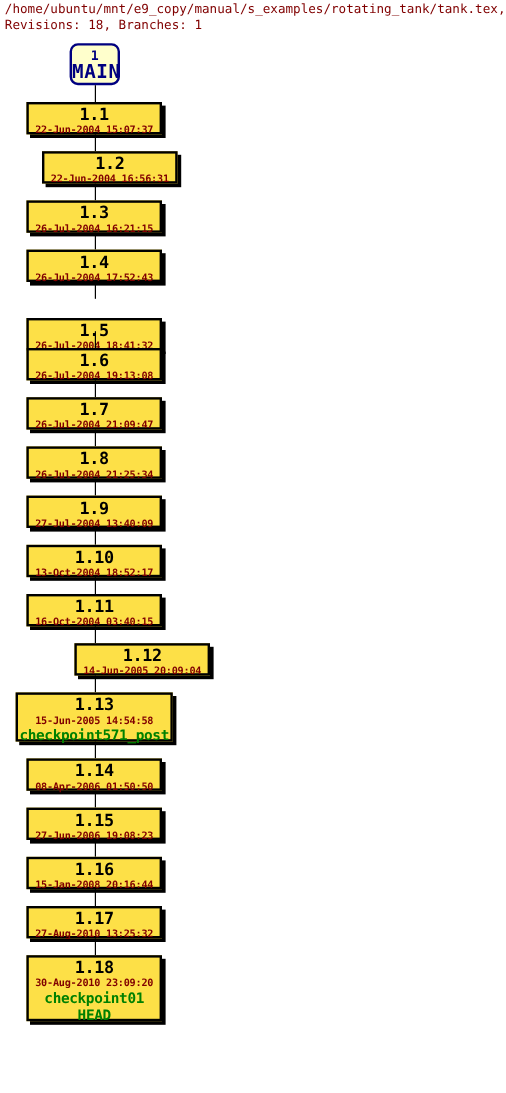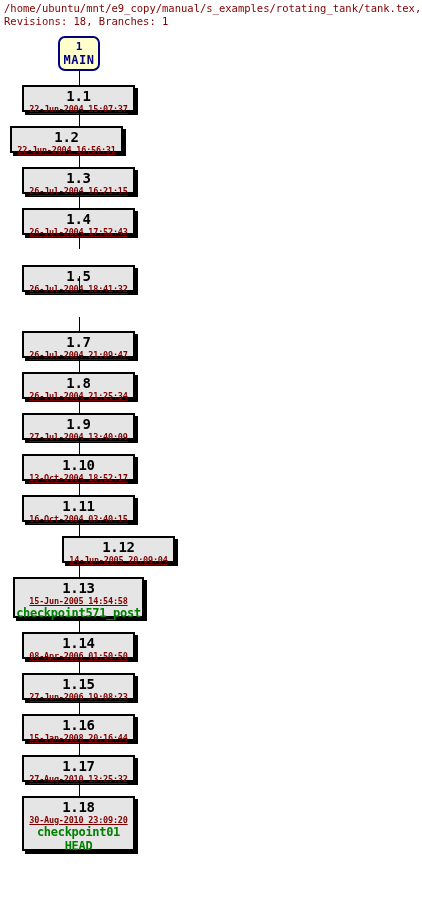--- a/index.html
+++ b/index.html
@@ -68,7 +68,7 @@
   }
   .branch-label {
     display: block;
-    font-size: 12px;
+    font-size: 16px;
     line-height: 14px;
     letter-spacing: 0.5px;
   }

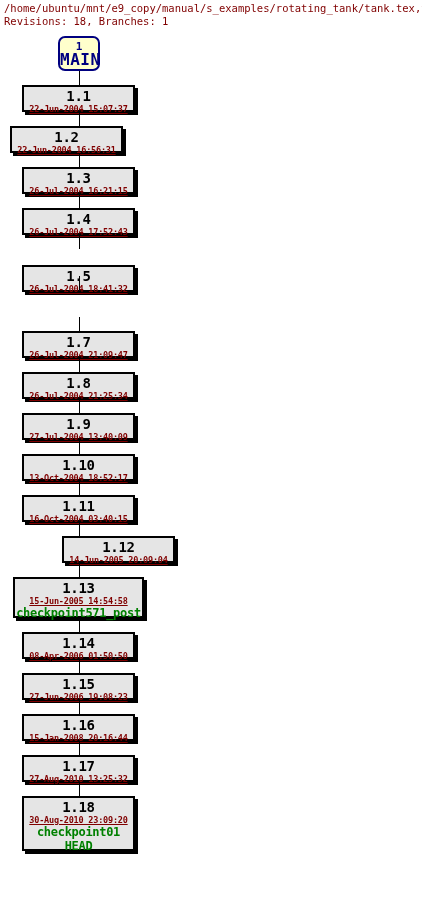--- a/index.html
+++ b/index.html
@@ -77,7 +77,7 @@
   .rev-node {
     position: absolute;
     box-sizing: border-box;
-    background: #e5e5e5;
+    background: #fde047;
     border: 2px solid #000000;
     box-shadow: 3px 3px 0 0 #000000;
     text-align: center;

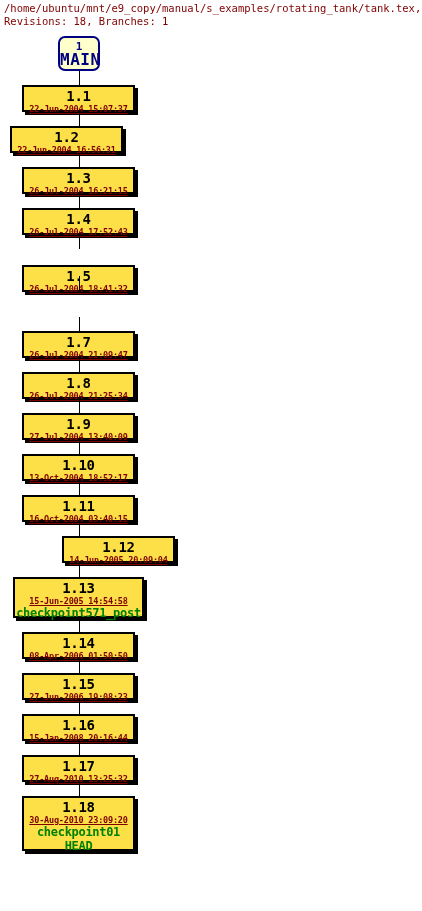--- a/index.html
+++ b/index.html
@@ -100,7 +100,6 @@
     font-size: 8.5px;
     line-height: 10px;
     letter-spacing: -0.2px;
-    text-decoration: underline;
   }
   .rev-tag {
     display: block;

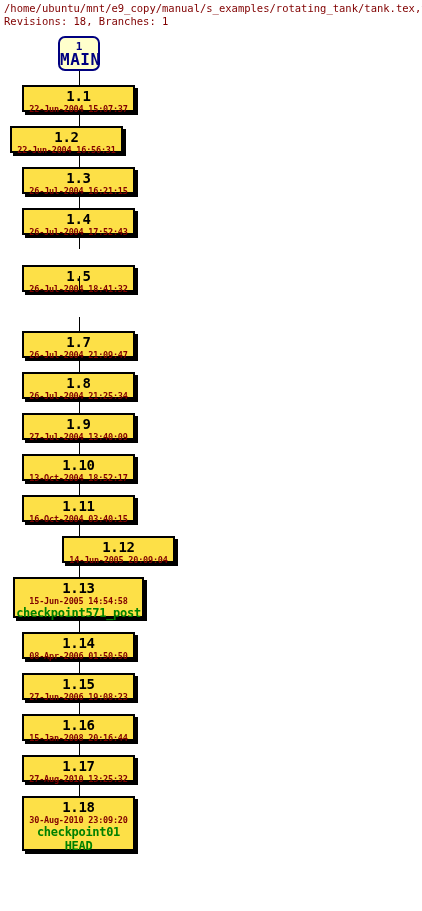--- a/index.html
+++ b/index.html
@@ -130,7 +130,7 @@
       <span class="rev-date">22-Jun-2004 15:07:37</span>
     </div>
     <div class="connector" style="top: 112px; height: 14px;"></div>
-    <div class="rev-node" style="left: 10px; top: 126px; width: 113px; height: 27px;">
+    <div class="rev-node" style="left: 35px; top: 126px; width: 113px; height: 27px;">
       <span class="rev-num">1.2</span>
       <span class="rev-date">22-Jun-2004 16:56:31</span>
     </div>

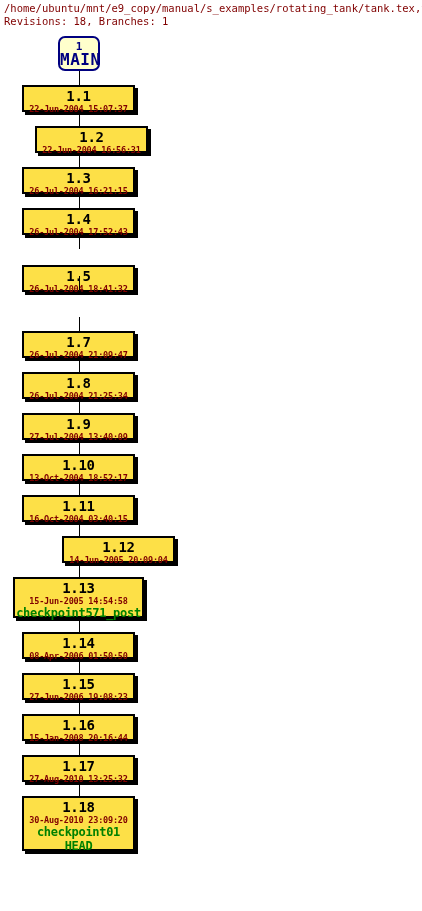--- a/index.html
+++ b/index.html
@@ -150,6 +150,10 @@
       <span class="rev-date">26-Jul-2004 18:41:32</span>
     </div>
     <div class="connector" style="top: 276px; height: 14px;"></div>
+    <div class="rev-node" style="left: 22px; top: 290px; width: 113px; height: 27px;">
+      <span class="rev-num">1.6</span>
+      <span class="rev-date">26-Jul-2004 19:13:08</span>
+    </div>
     <div class="connector" style="top: 317px; height: 14px;"></div>
     <div class="rev-node" style="left: 22px; top: 331px; width: 113px; height: 27px;">
       <span class="rev-num">1.7</span>

